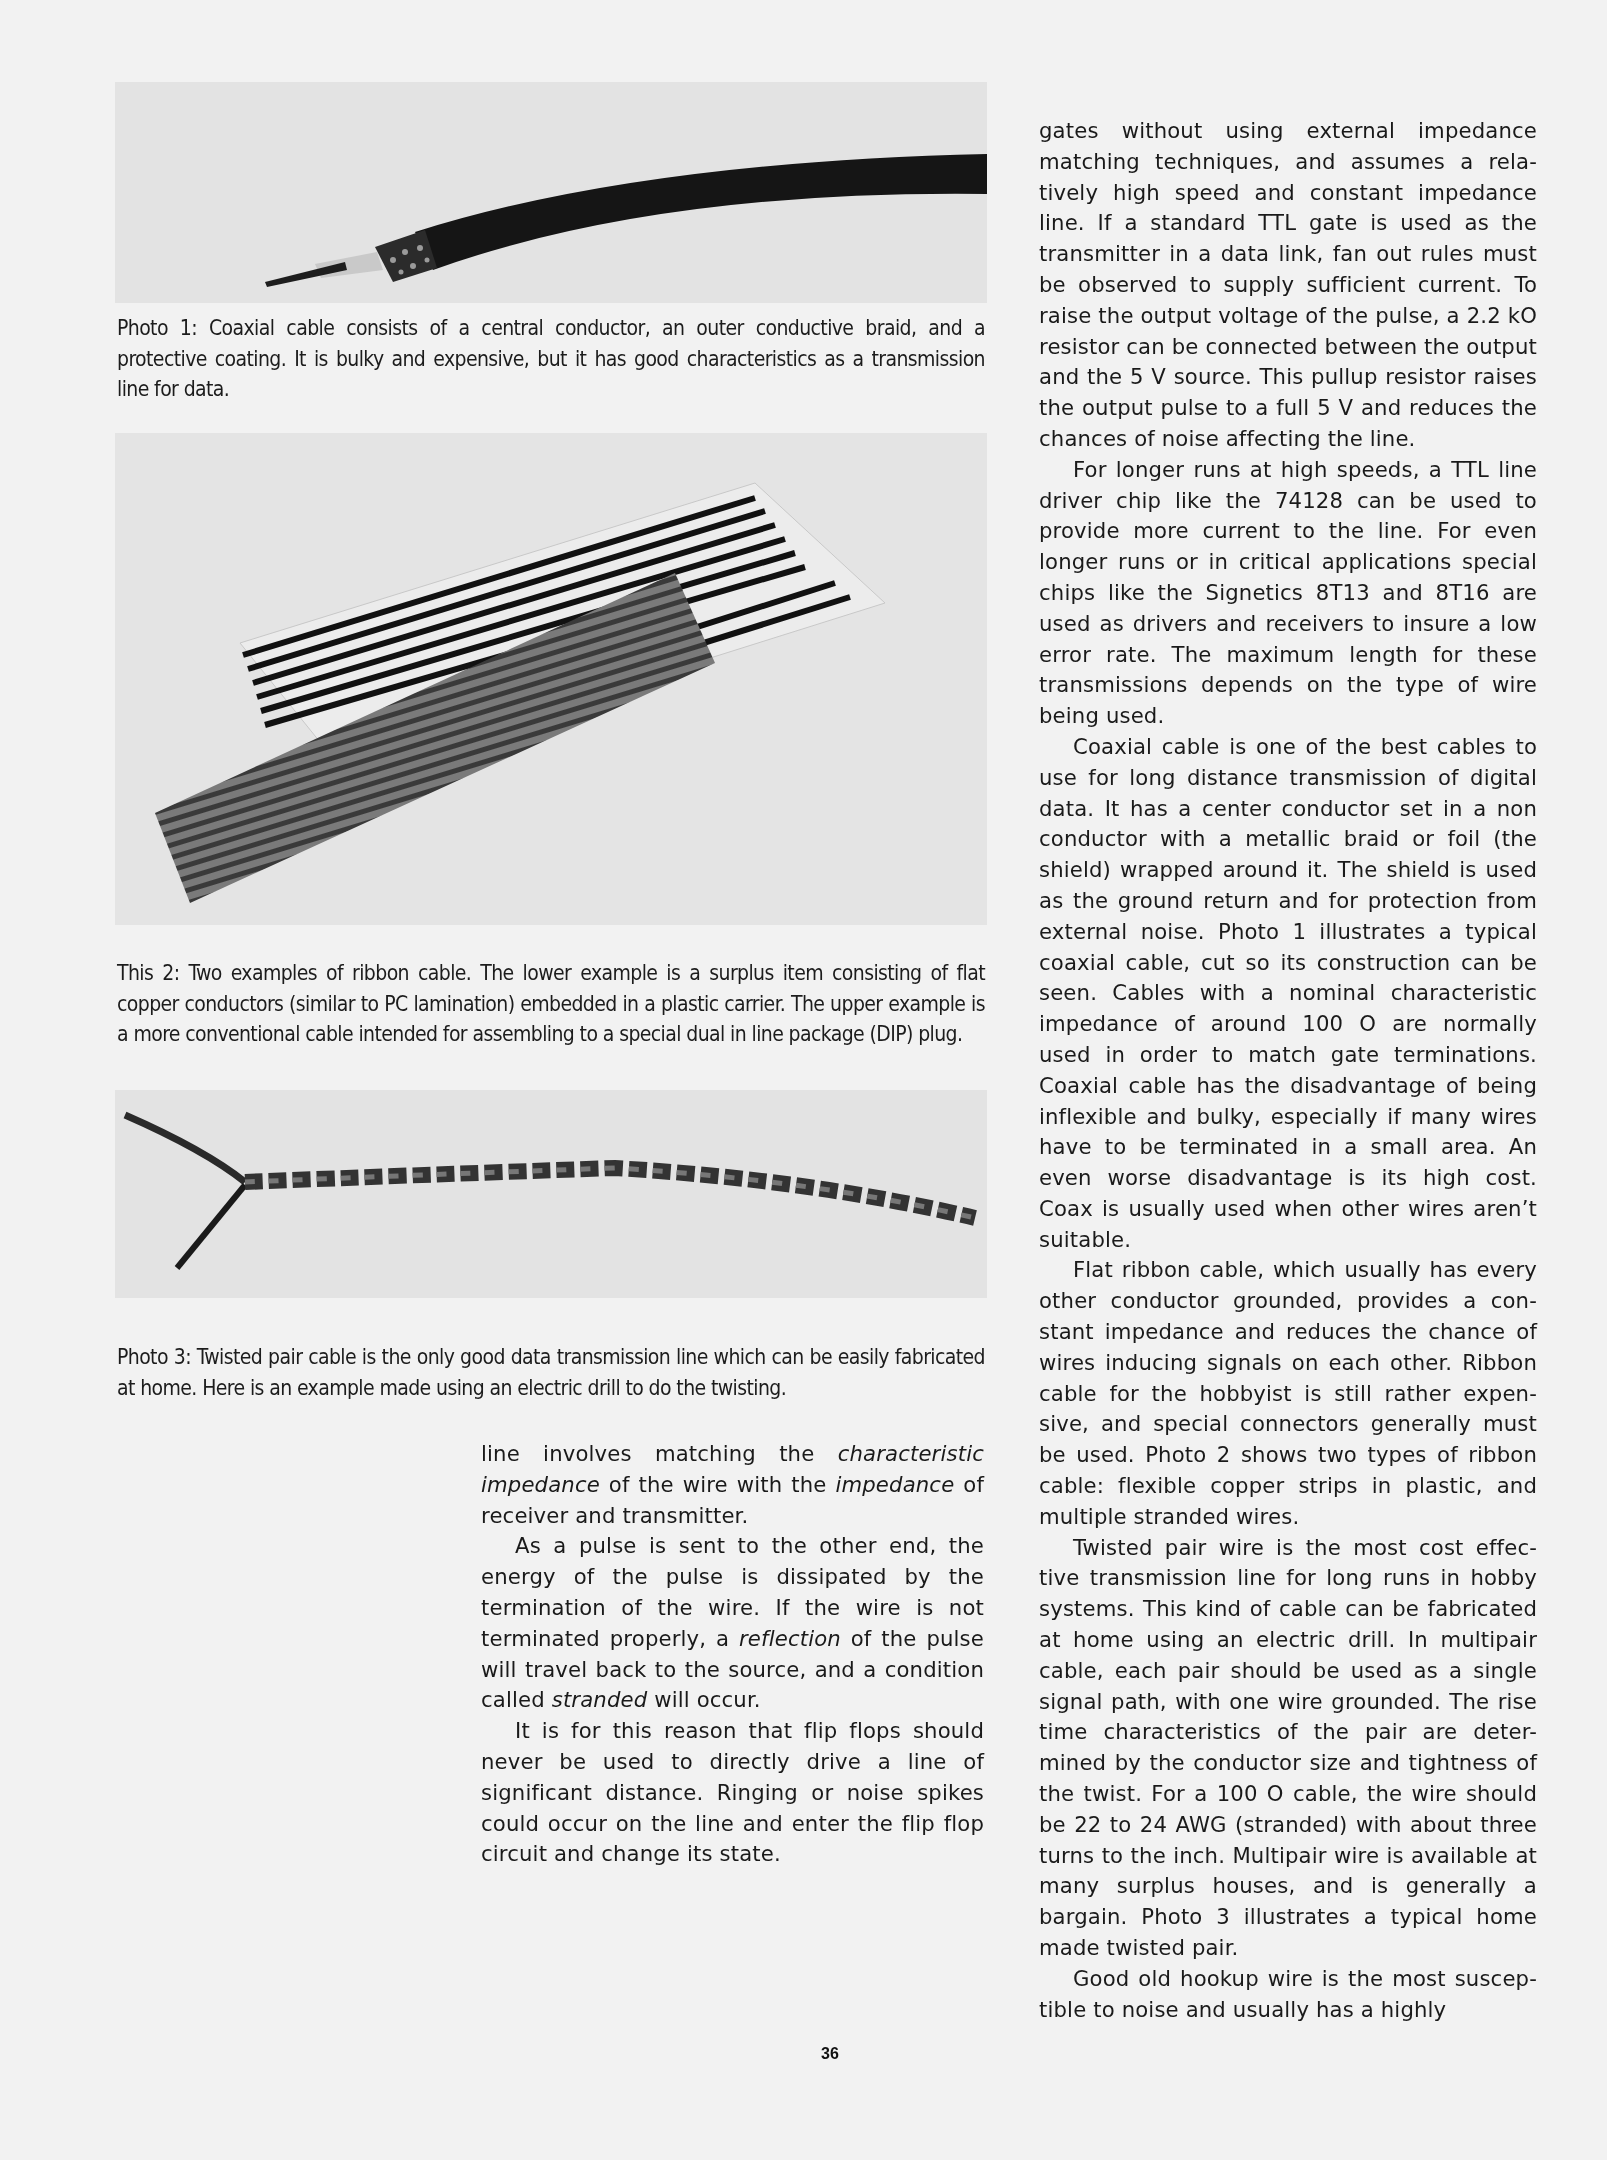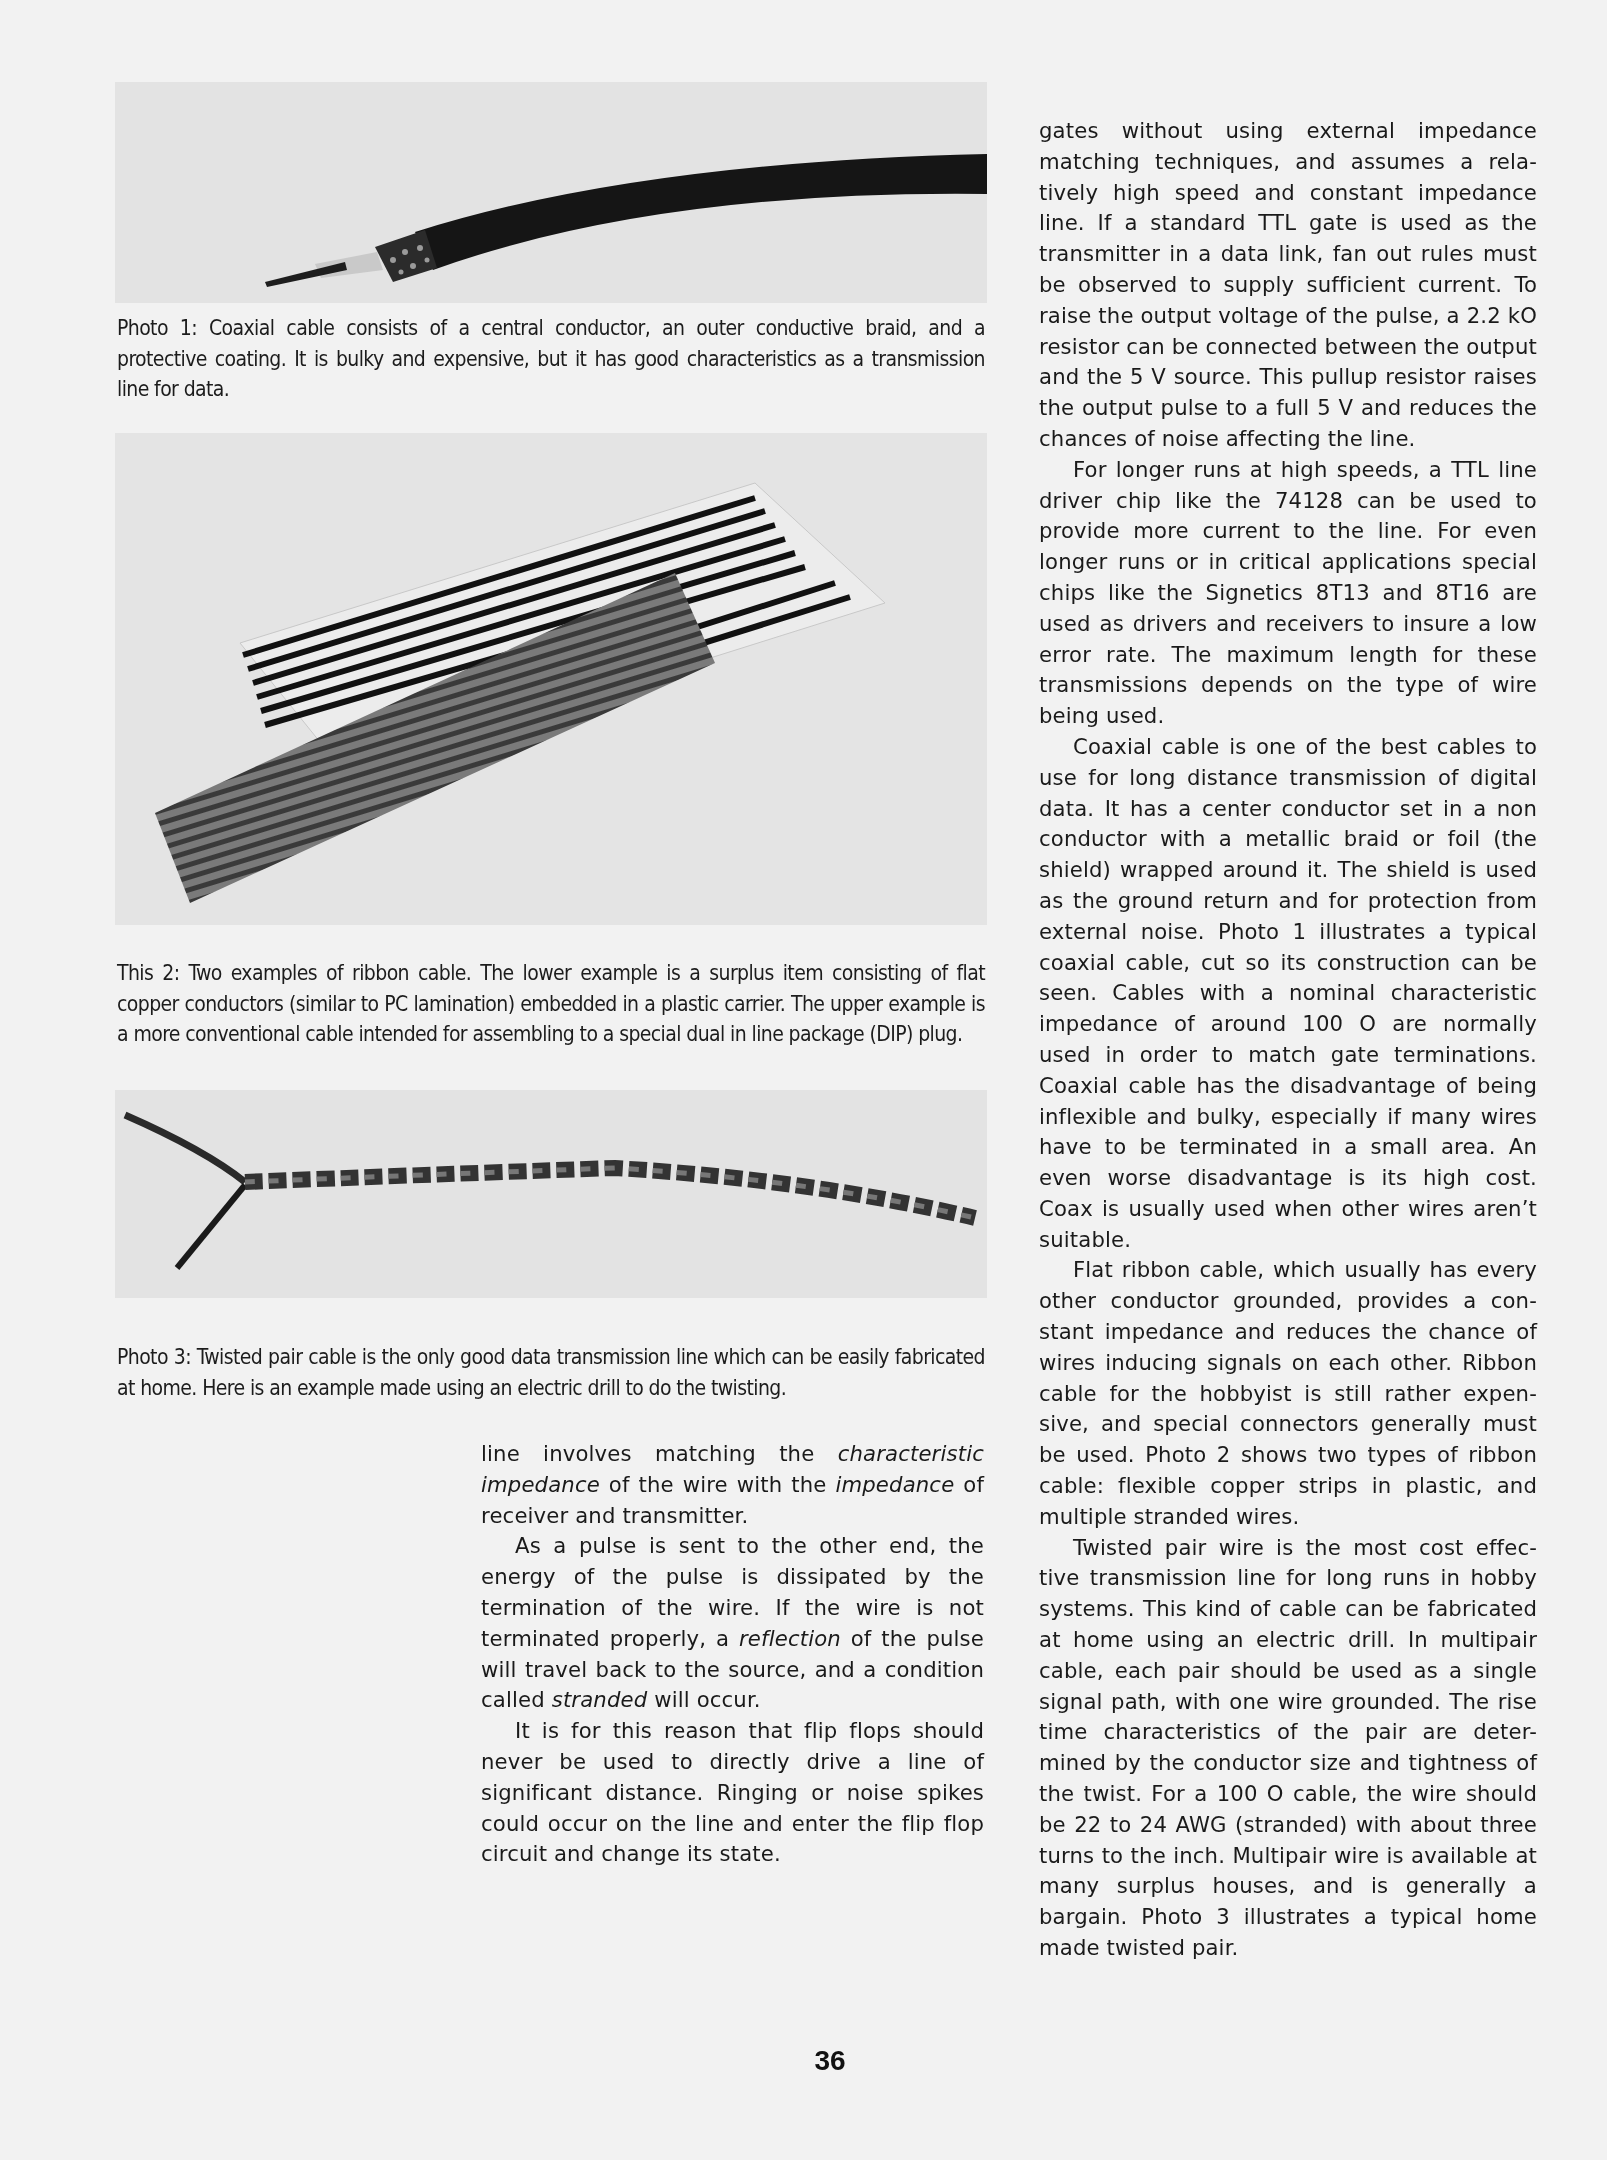--- a/index.html
+++ b/index.html
@@ -126,6 +126,7 @@
   <p class="indent">Coaxial cable is one of the best cables to use for long distance transmission of digital data. It has a center conductor set in a non conductor with a metallic braid or foil (the shield) wrapped around it. The shield is used as the ground return and for protection from external noise. Photo 1 illustrates a typical coaxial cable, cut so its construction can be seen. Cables with a nominal characteristic impedance of around 100 O are normally used in order to match gate terminations. Coaxial cable has the disadvantage of being inflexible and bulky, especially if many wires have to be terminated in a small area. An even worse disadvantage is its high cost. Coax is usually used when other wires aren’t suitable.</p>
   <p class="indent">Flat ribbon cable, which usually has every other conductor grounded, provides a con-stant impedance and reduces the chance of wires inducing signals on each other. Ribbon cable for the hobbyist is still rather expen-sive, and special connectors generally must be used. Photo 2 shows two types of ribbon cable: flexible copper strips in plastic, and multiple stranded wires.</p>
   <p class="indent">Twisted pair wire is the most cost effec-tive transmission line for long runs in hobby systems. This kind of cable can be fabricated at home using an electric drill. In multipair cable, each pair should be used as a single signal path, with one wire grounded. The rise time characteristics of the pair are deter-mined by the conductor size and tightness of the twist. For a 100 O cable, the wire should be 22 to 24 AWG (stranded) with about three turns to the inch. Multipair wire is available at many surplus houses, and is generally a bargain. Photo 3 illustrates a typical home made twisted pair.</p>
+  <p class="indent">Good old hookup wire is the most suscep-tible to noise and usually has a highly</p>
 </div>
 
 <div id="page-number">36</div>

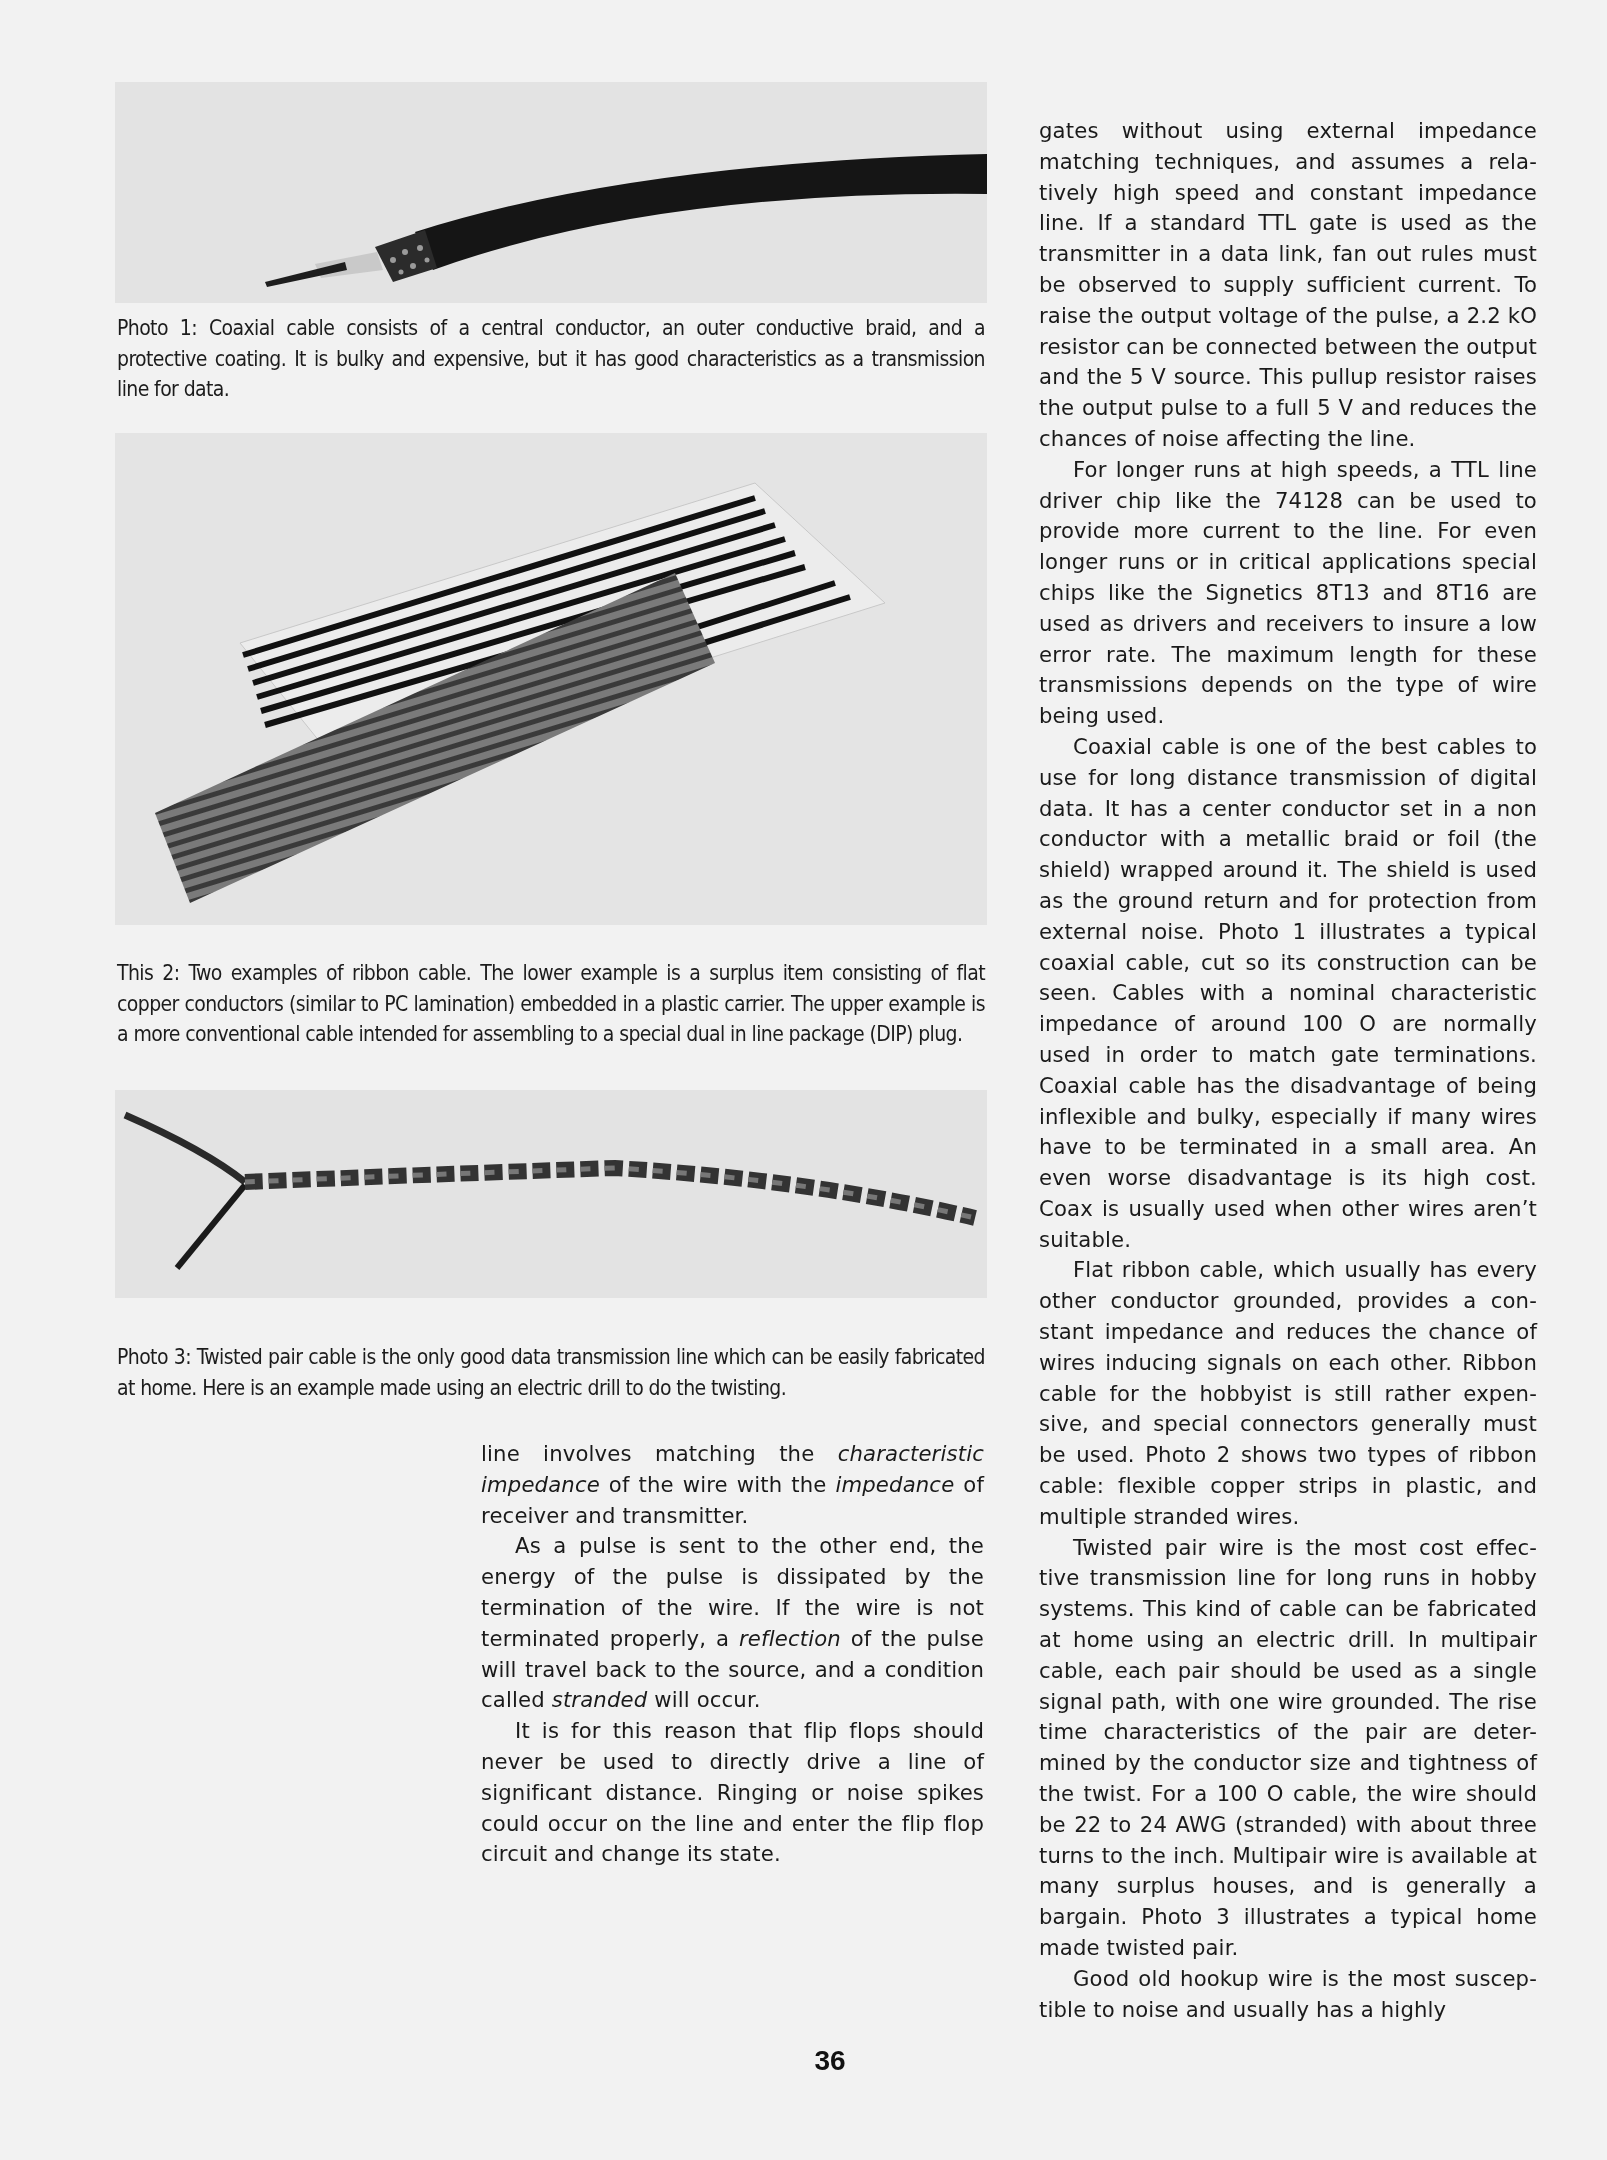--- a/index.html
+++ b/index.html
@@ -41,7 +41,7 @@
 
   #page-number {
     position: absolute; top: 2045px; left: 780px; width: 100px;
-    text-align: center; font-weight: bold; font-size: 28px;
+    text-align: center; font-weight: bold; font-size: 16px;
     font-family: "Liberation Sans", sans-serif; color: #111;
   }
 </style>

